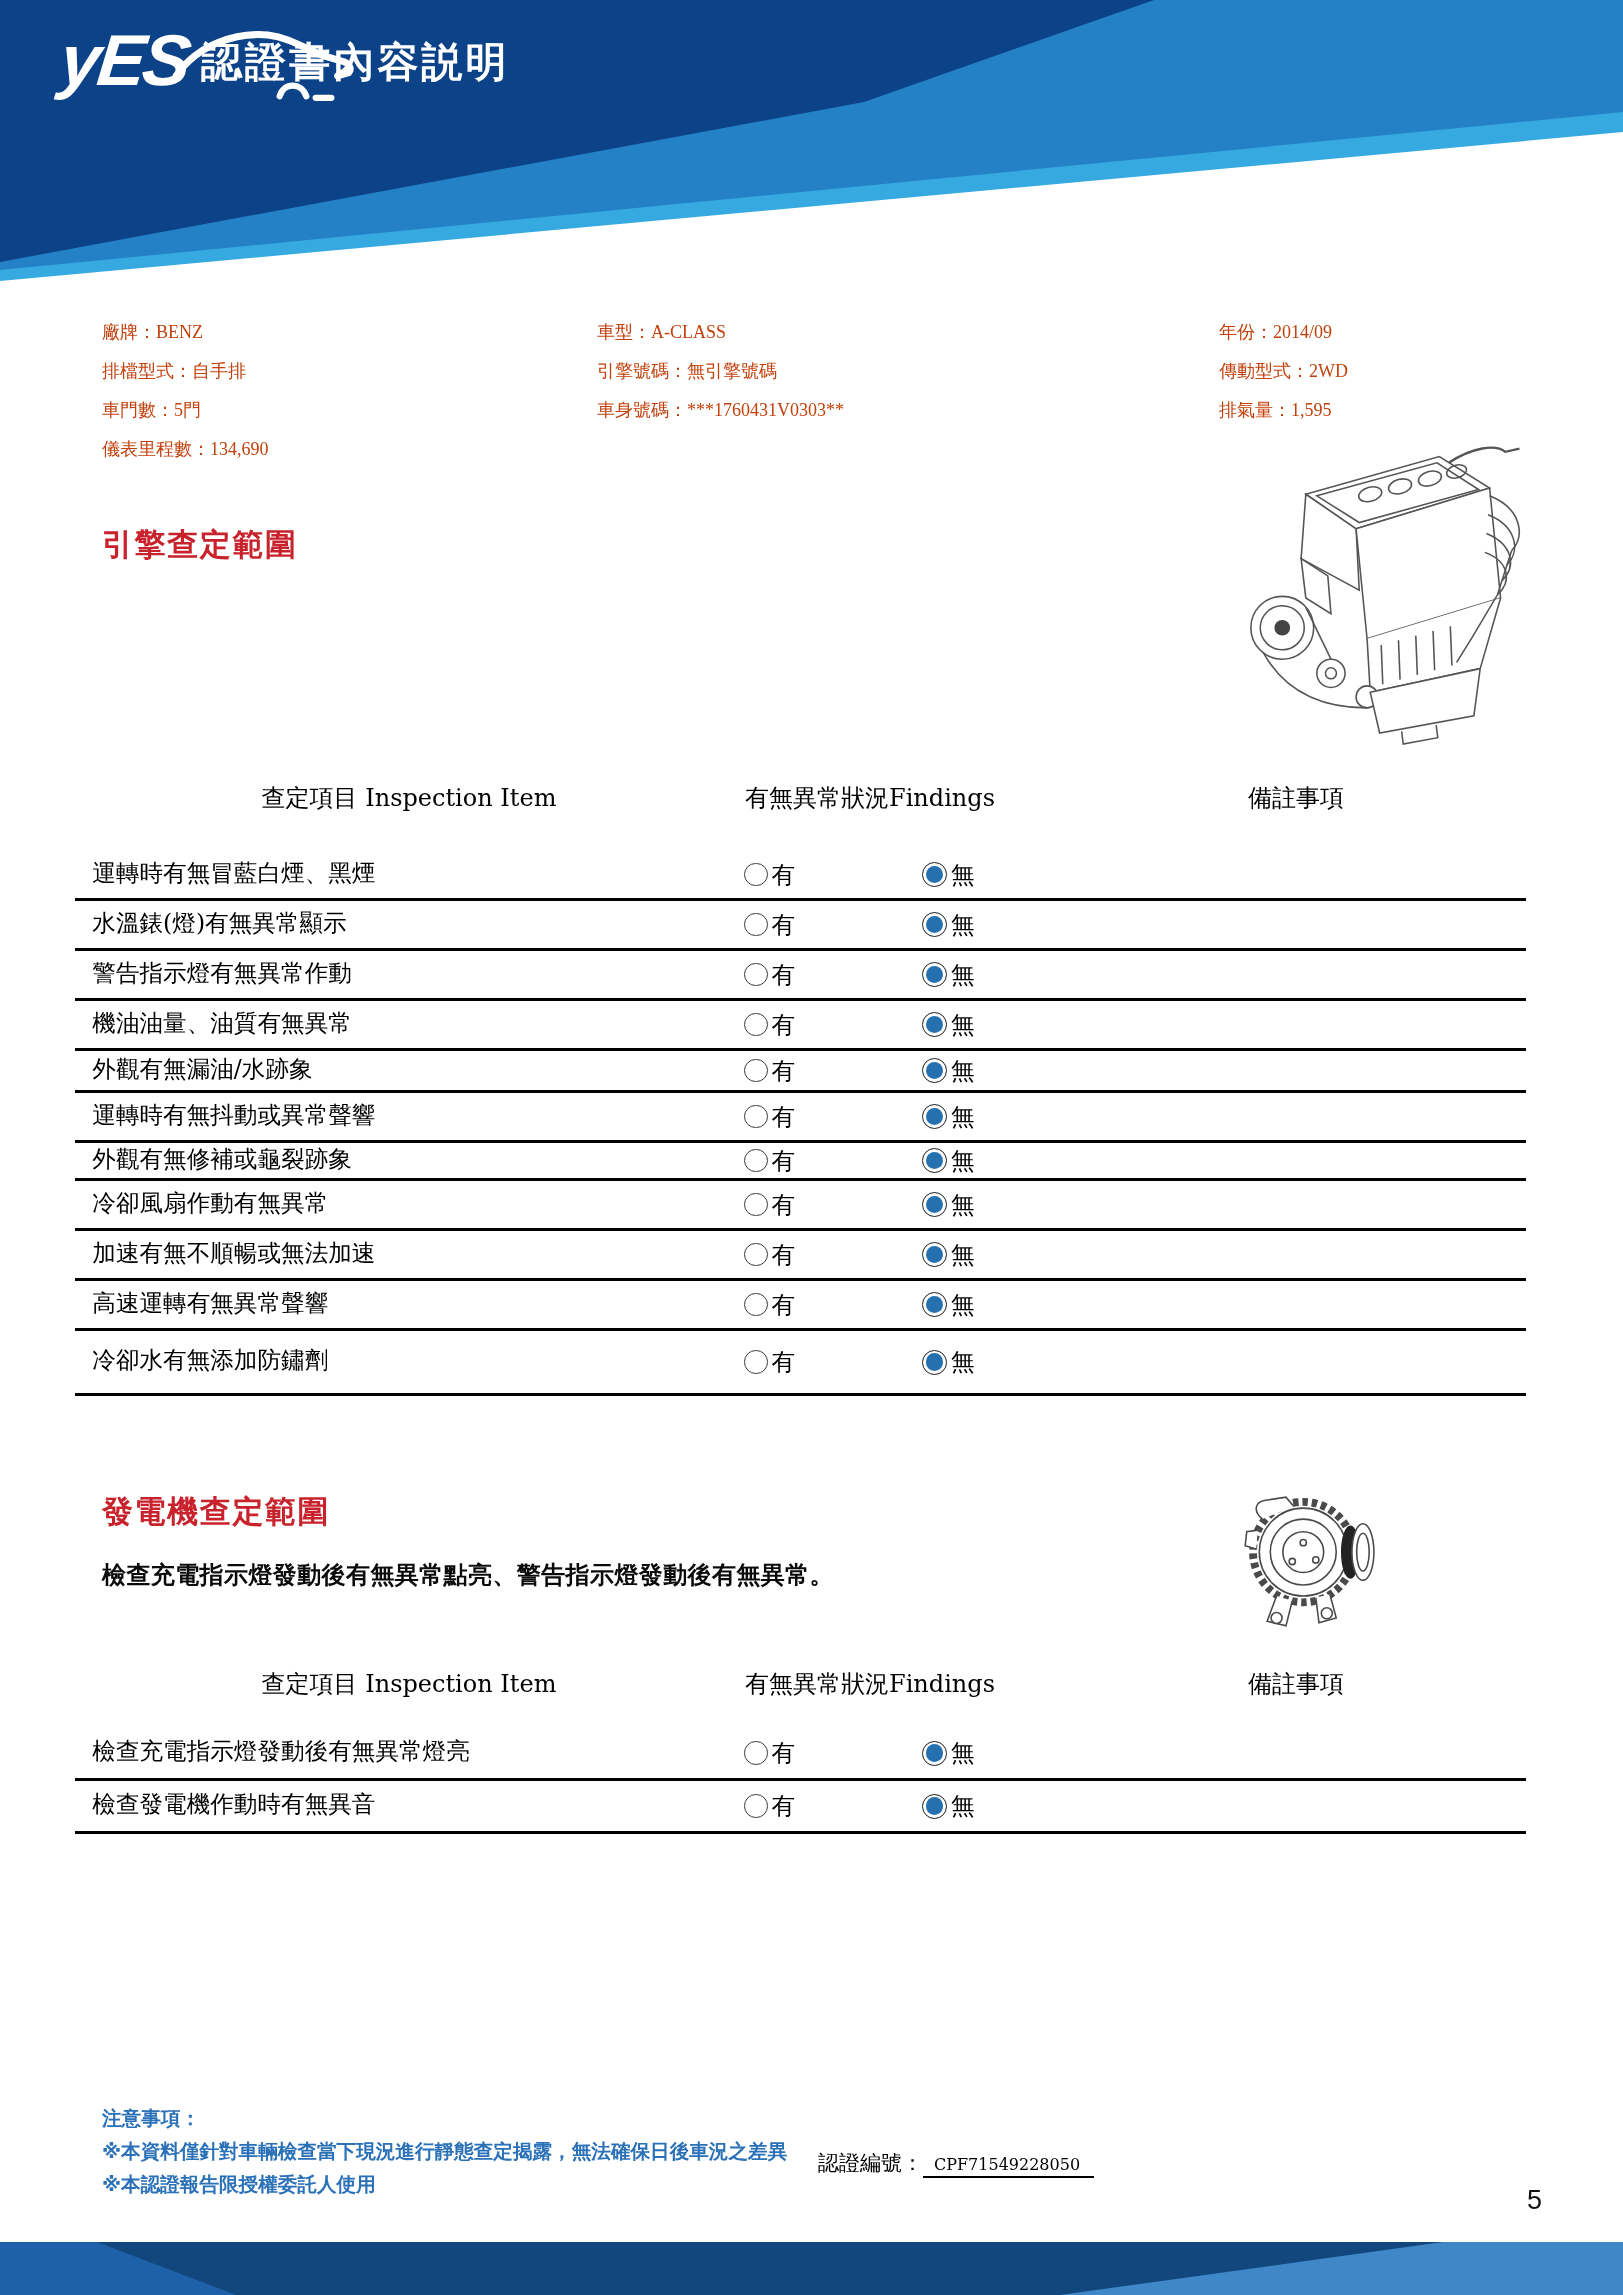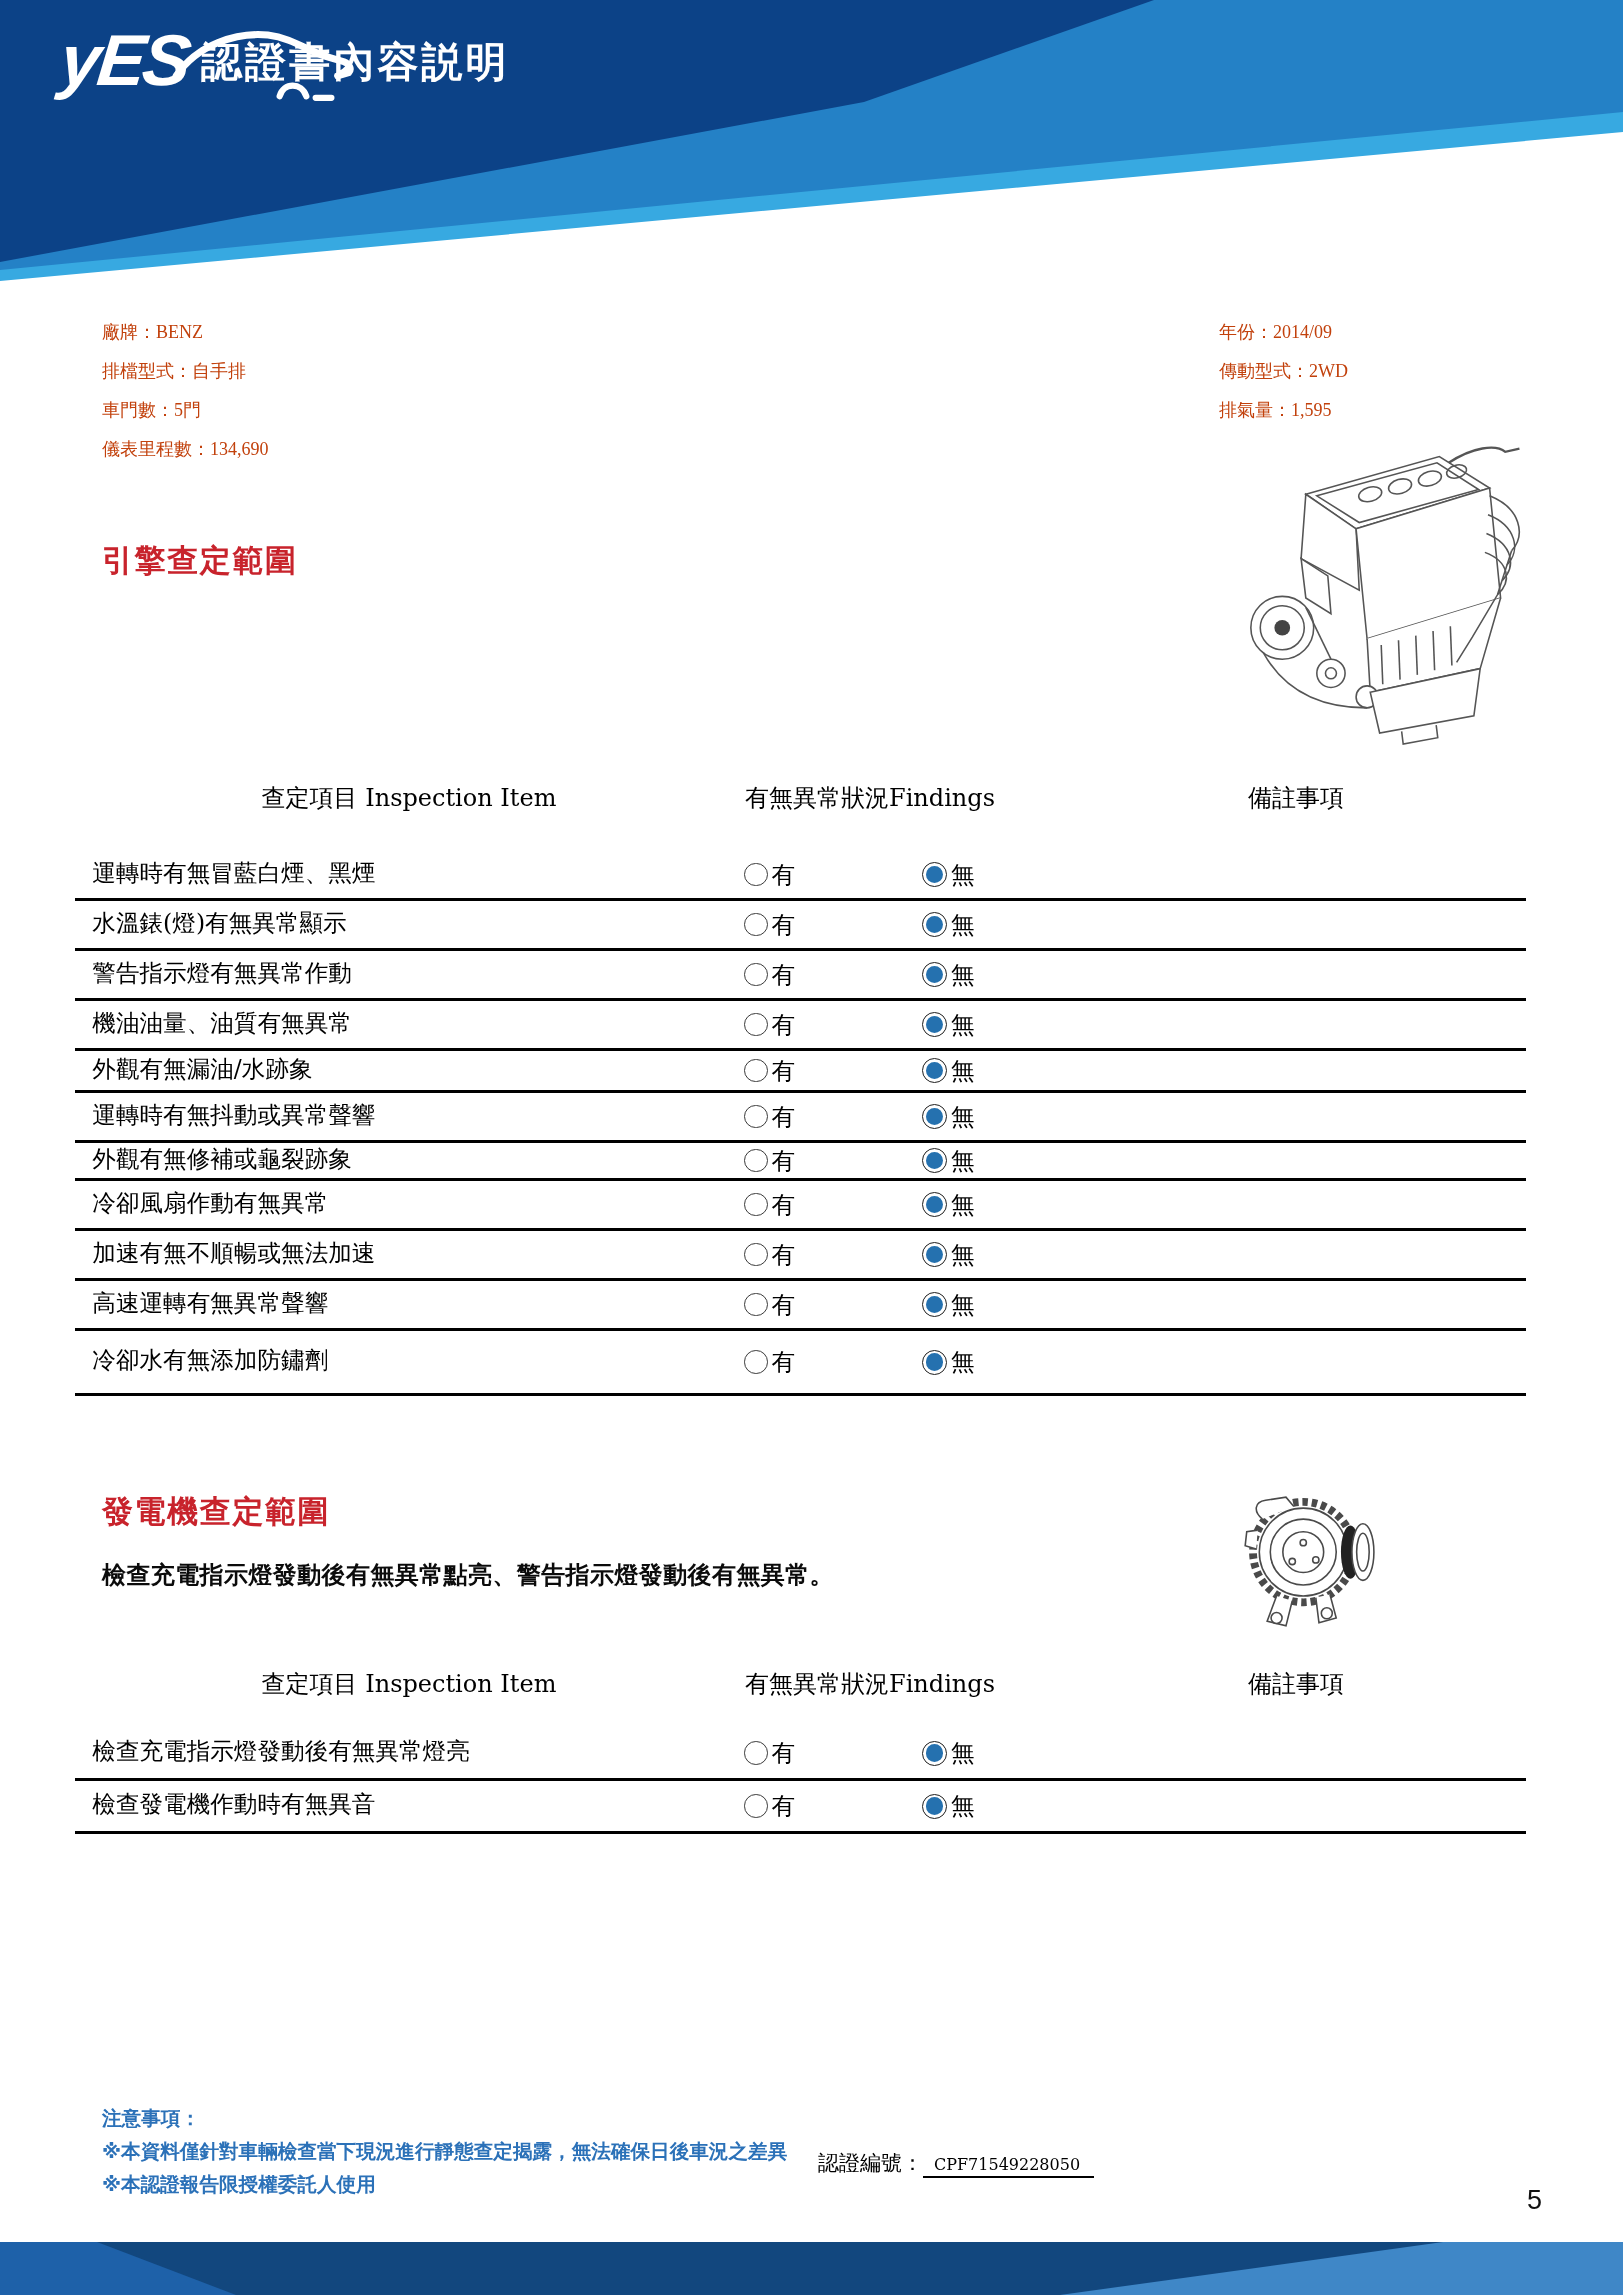--- a/index.html
+++ b/index.html
@@ -94,6 +94,11 @@
       <div class="veh-row">車門數：5門</div>
       <div class="veh-row">儀表里程數：134,690</div>
     </div>
+  <div class="veh" id="veh-c1">
+      <div class="veh-row">車型：A-CLASS</div>
+      <div class="veh-row">引擎號碼：無引擎號碼</div>
+      <div class="veh-row">車身號碼：***1760431V0303**</div>
+    </div>
   <div class="veh" id="veh-c2">
       <div class="veh-row">年份：2014/09</div>
       <div class="veh-row">傳動型式：2WD</div>

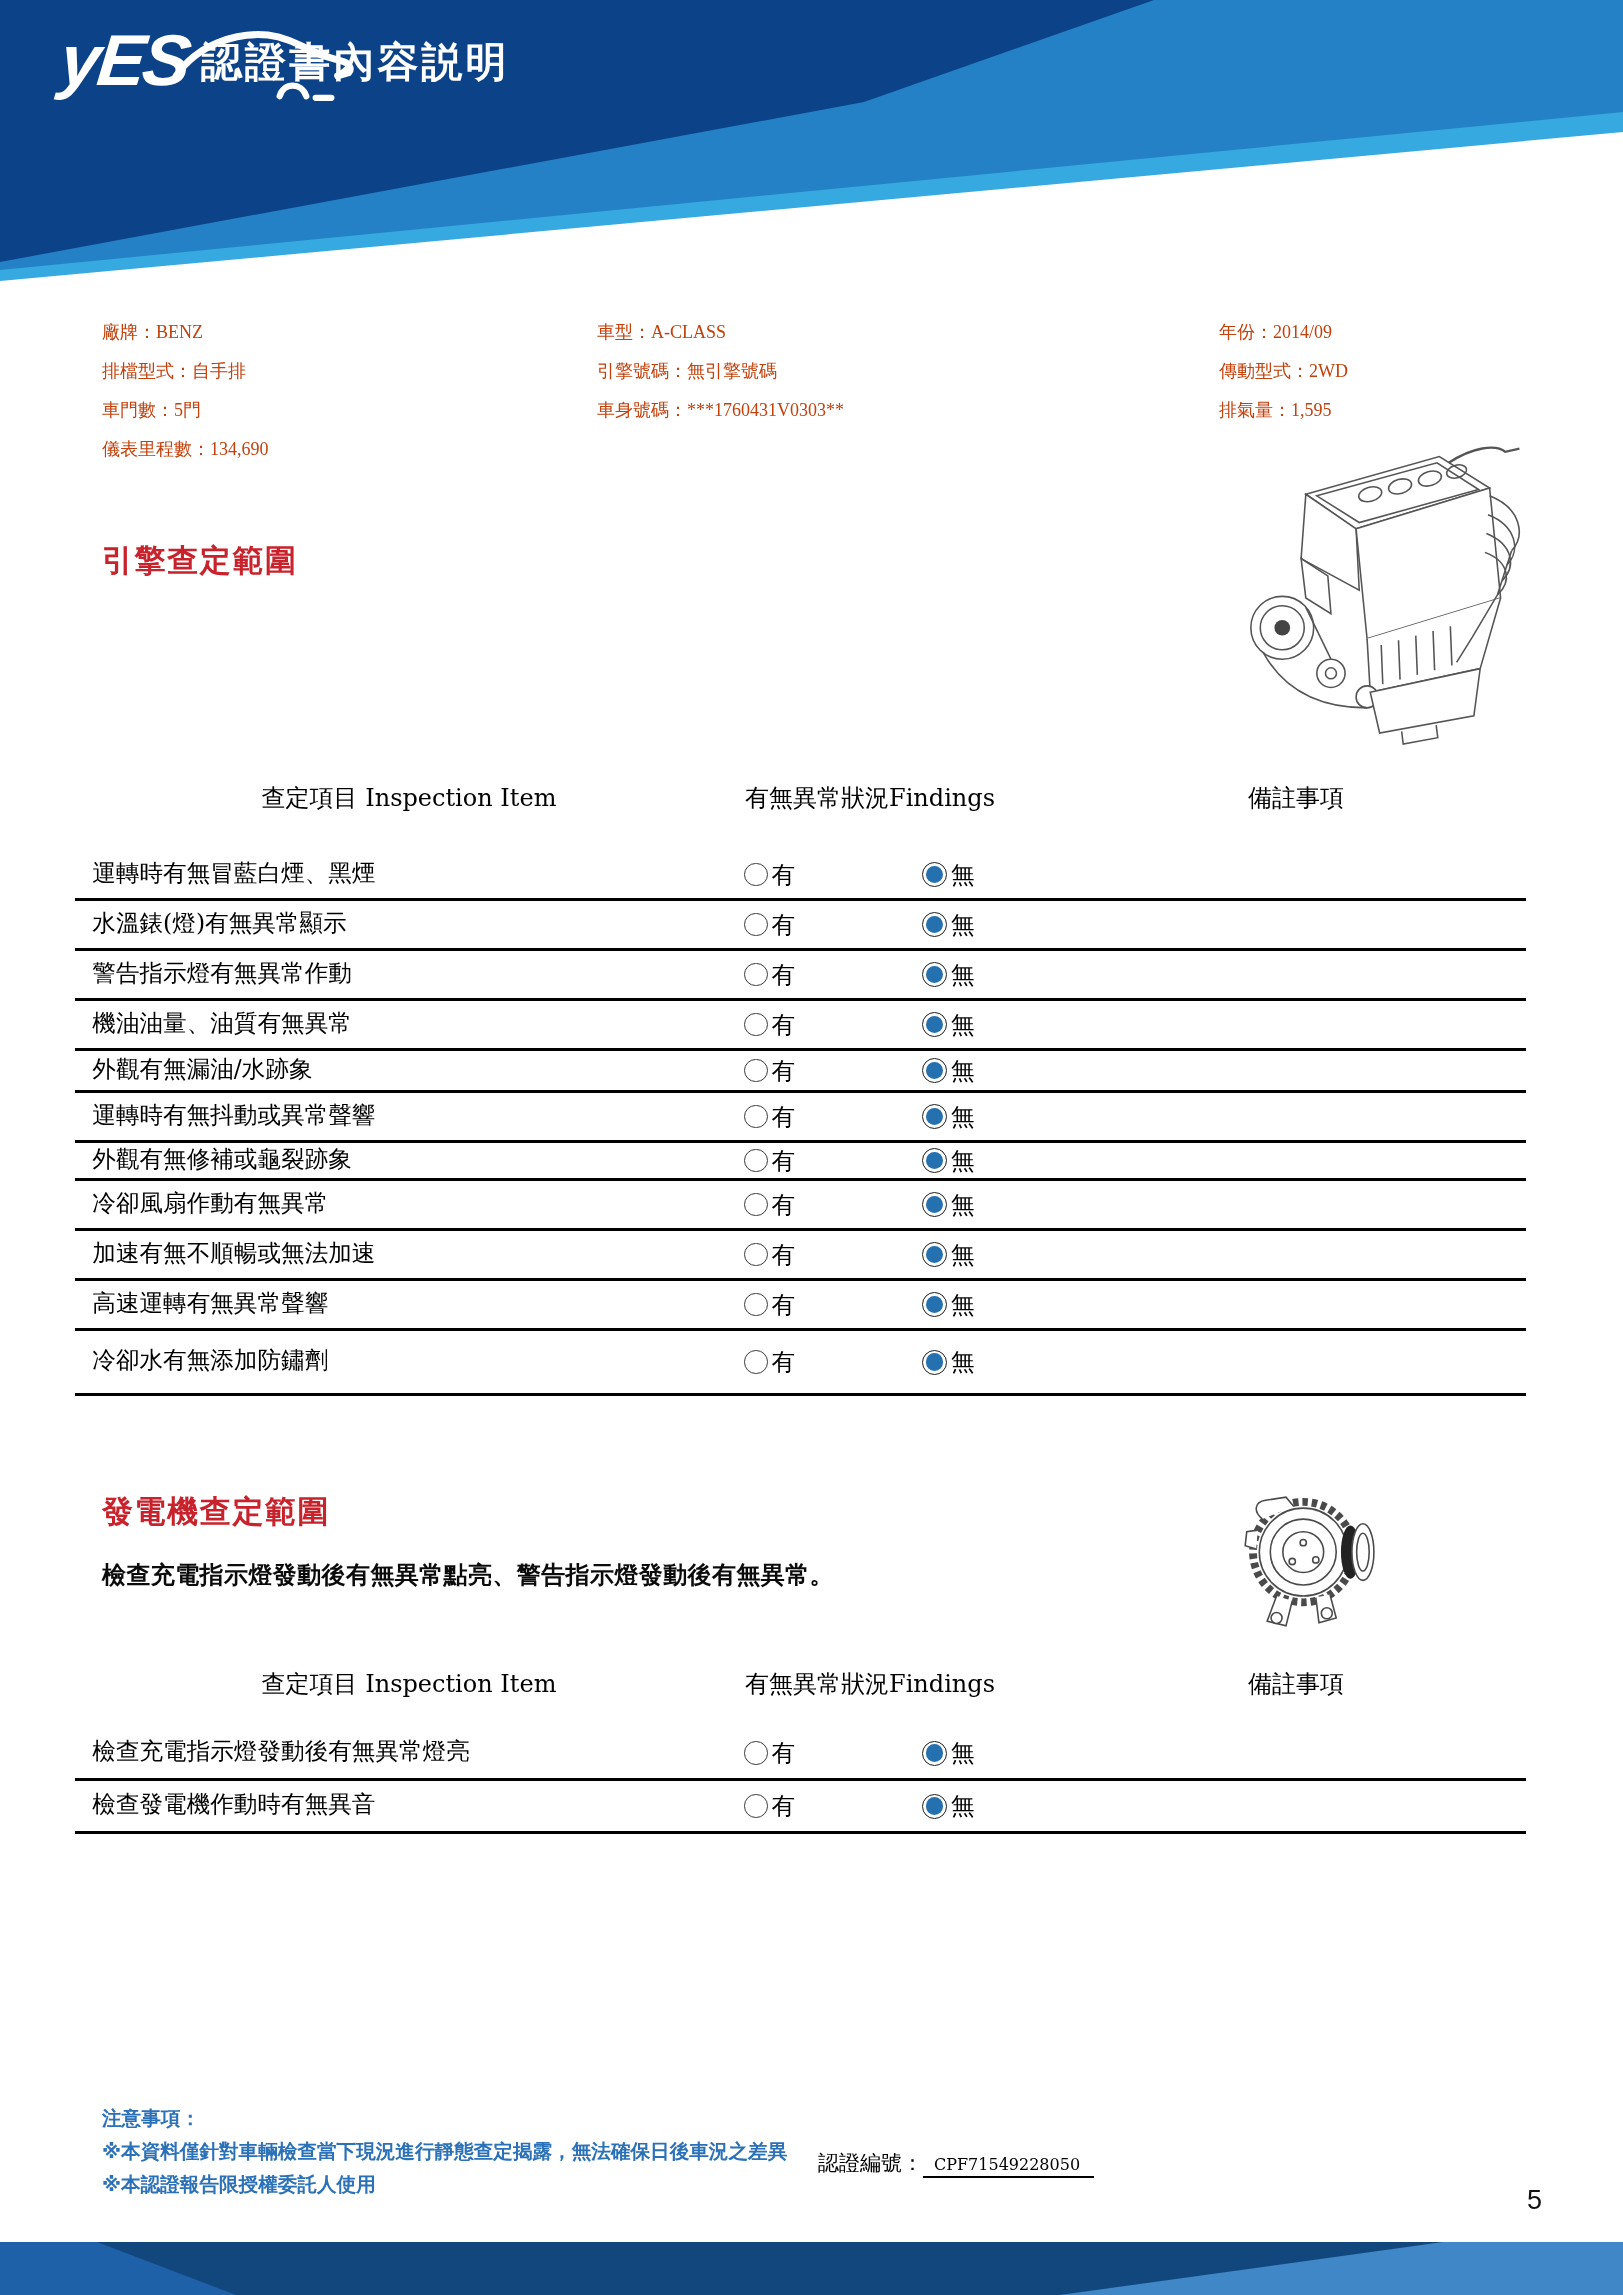--- a/index.html
+++ b/index.html
@@ -105,7 +105,7 @@
       <div class="veh-row">排氣量：1,595</div>
     </div>
 
-  <div class="sec-title" style="top:540px;">引擎查定範圍</div>
+  <div class="sec-title" style="top:524px;">引擎查定範圍</div>
 
   <div class="illus" style="left:1213px;top:433px;">
     <svg width="338" height="322" viewBox="0 0 430 410" fill="none" stroke="#555" stroke-width="2">

